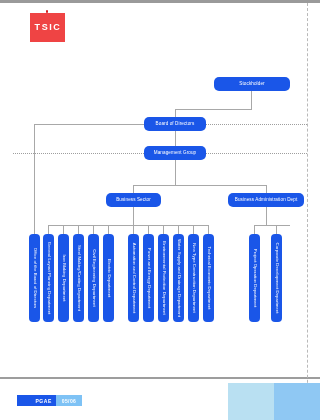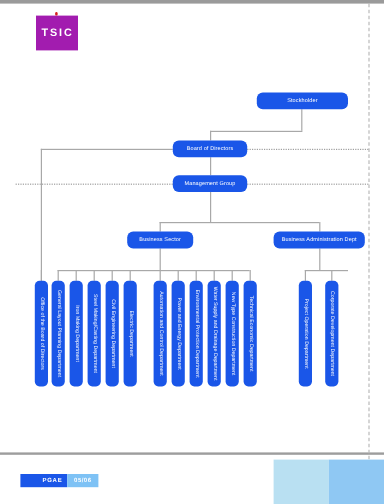--- a/index.html
+++ b/index.html
@@ -37,7 +37,7 @@
   .logo{
     position:absolute;left:30px;top:10px;
     width:35px;height:29px;
-    background:#a21caf;
+    background:#ef4444;
     display:flex;align-items:center;justify-content:center;
   }
   .logo-text{

